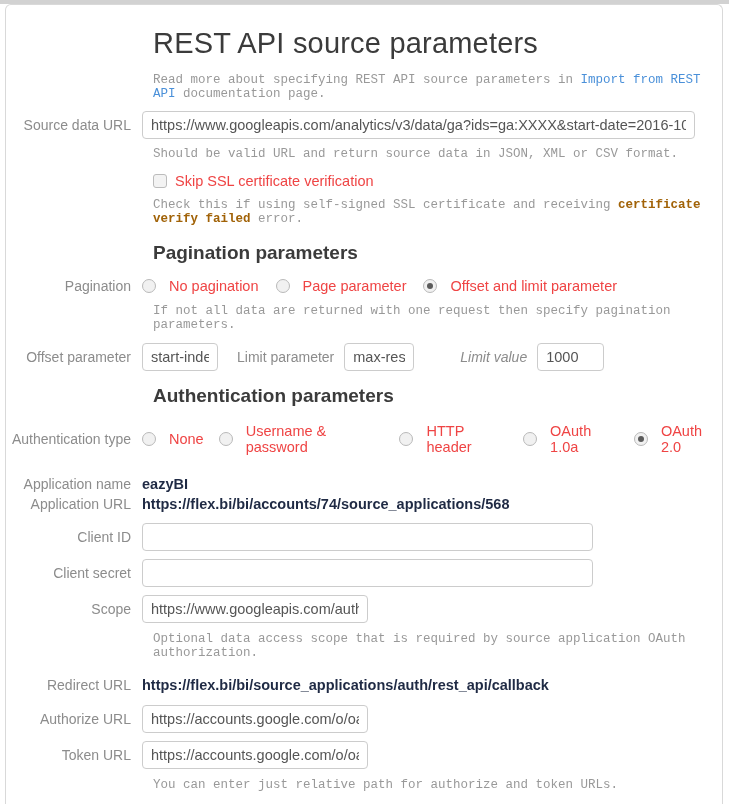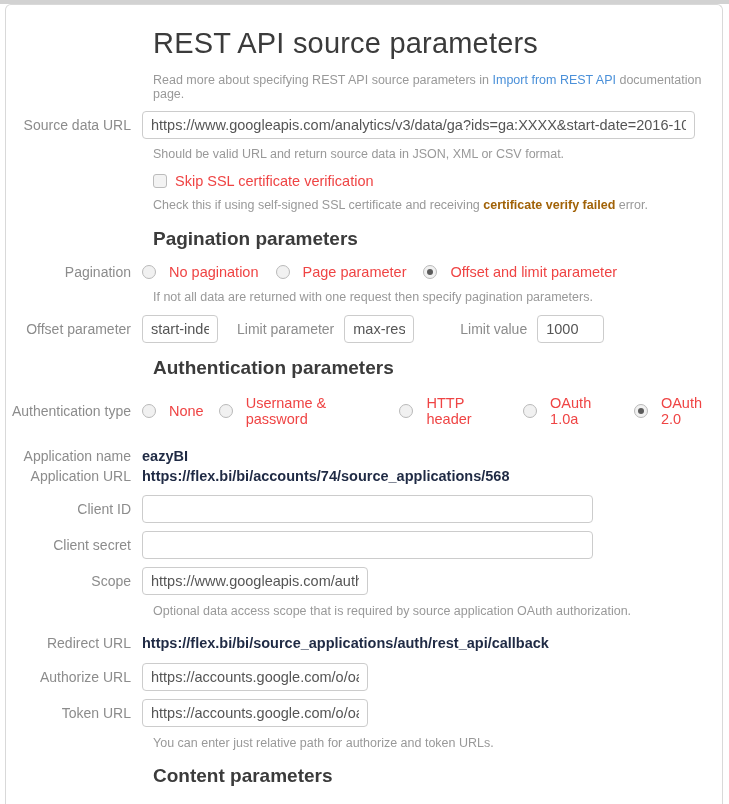--- a/index.html
+++ b/index.html
@@ -15,7 +15,7 @@
   .content-indent { margin-left:147px; }
   h1 { font-size:29px; font-weight:400; color:#3b3b3b; letter-spacing:0.2px; }
   h2 { font-size:19px; font-weight:700; color:#3b3b3b; }
-  .help { font-size:12.5px; color:#999999; }
+  .help { font-size:12.5px; color:#999999;font-family:Liberation Mono, monospace; }
   .help b { color:#a16207; }
   .link { color:#4a90d9; text-decoration:none; cursor:pointer; }
   input[type=text] { height:28px; border:1px solid #cccccc; border-radius:4px;

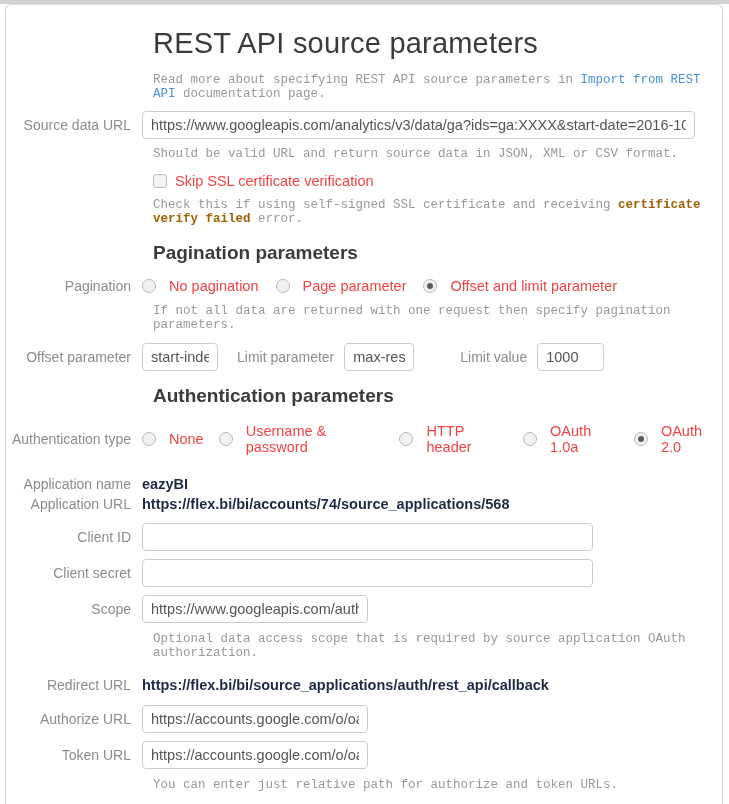--- a/index.html
+++ b/index.html
@@ -86,7 +86,7 @@
     <input type="text" style="width: 76px;" value="start-inde">
     <span class="inline-lbl" style="margin-left:19px;">Limit parameter</span>
     <input type="text" style="width: 70px; margin-left: 10px;" value="max-resu">
-    <span class="inline-lbl" style="margin-left:46px;">Limit value</span>
+    <span class="inline-lbl" style="margin-left:46px;font-style:italic;">Limit value</span>
     <input type="text" style="width: 67px; margin-left: 10px;" value="1000">
   </div>
 

